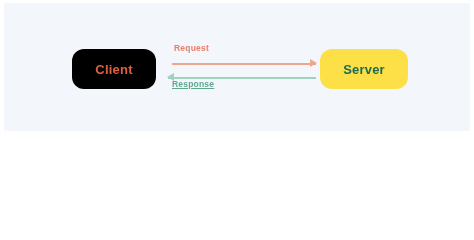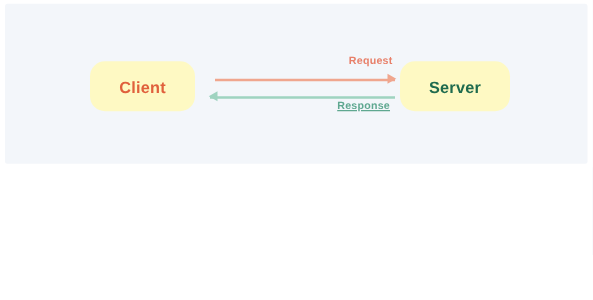--- a/index.html
+++ b/index.html
@@ -93,7 +93,7 @@
     font-size: 8.5px;
     font-weight: 700;
     letter-spacing: 0.2px;
-    text-align: right;
+    text-align: left;
     width: 140px;
     user-select: none;
   }

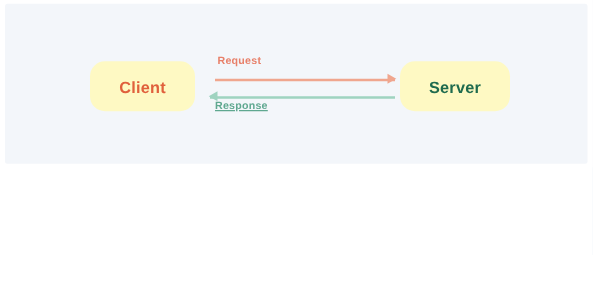--- a/index.html
+++ b/index.html
@@ -41,7 +41,7 @@
     top: 46px;
     width: 84px;
     height: 40px;
-    background: #fef9c3;
+    background: #000000;
     color: #e0603c;
   }
   #server-node {

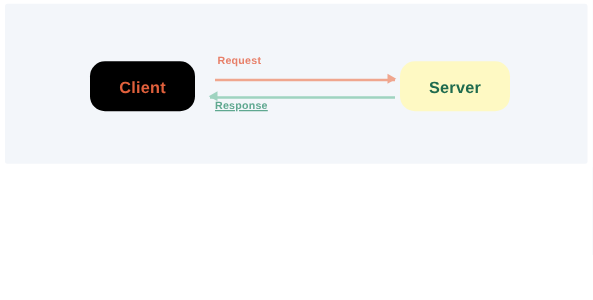--- a/index.html
+++ b/index.html
@@ -49,7 +49,7 @@
     top: 46px;
     width: 88px;
     height: 40px;
-    background: #fef9c3;
+    background: #fde047;
     color: #1f6b4e;
   }
   

